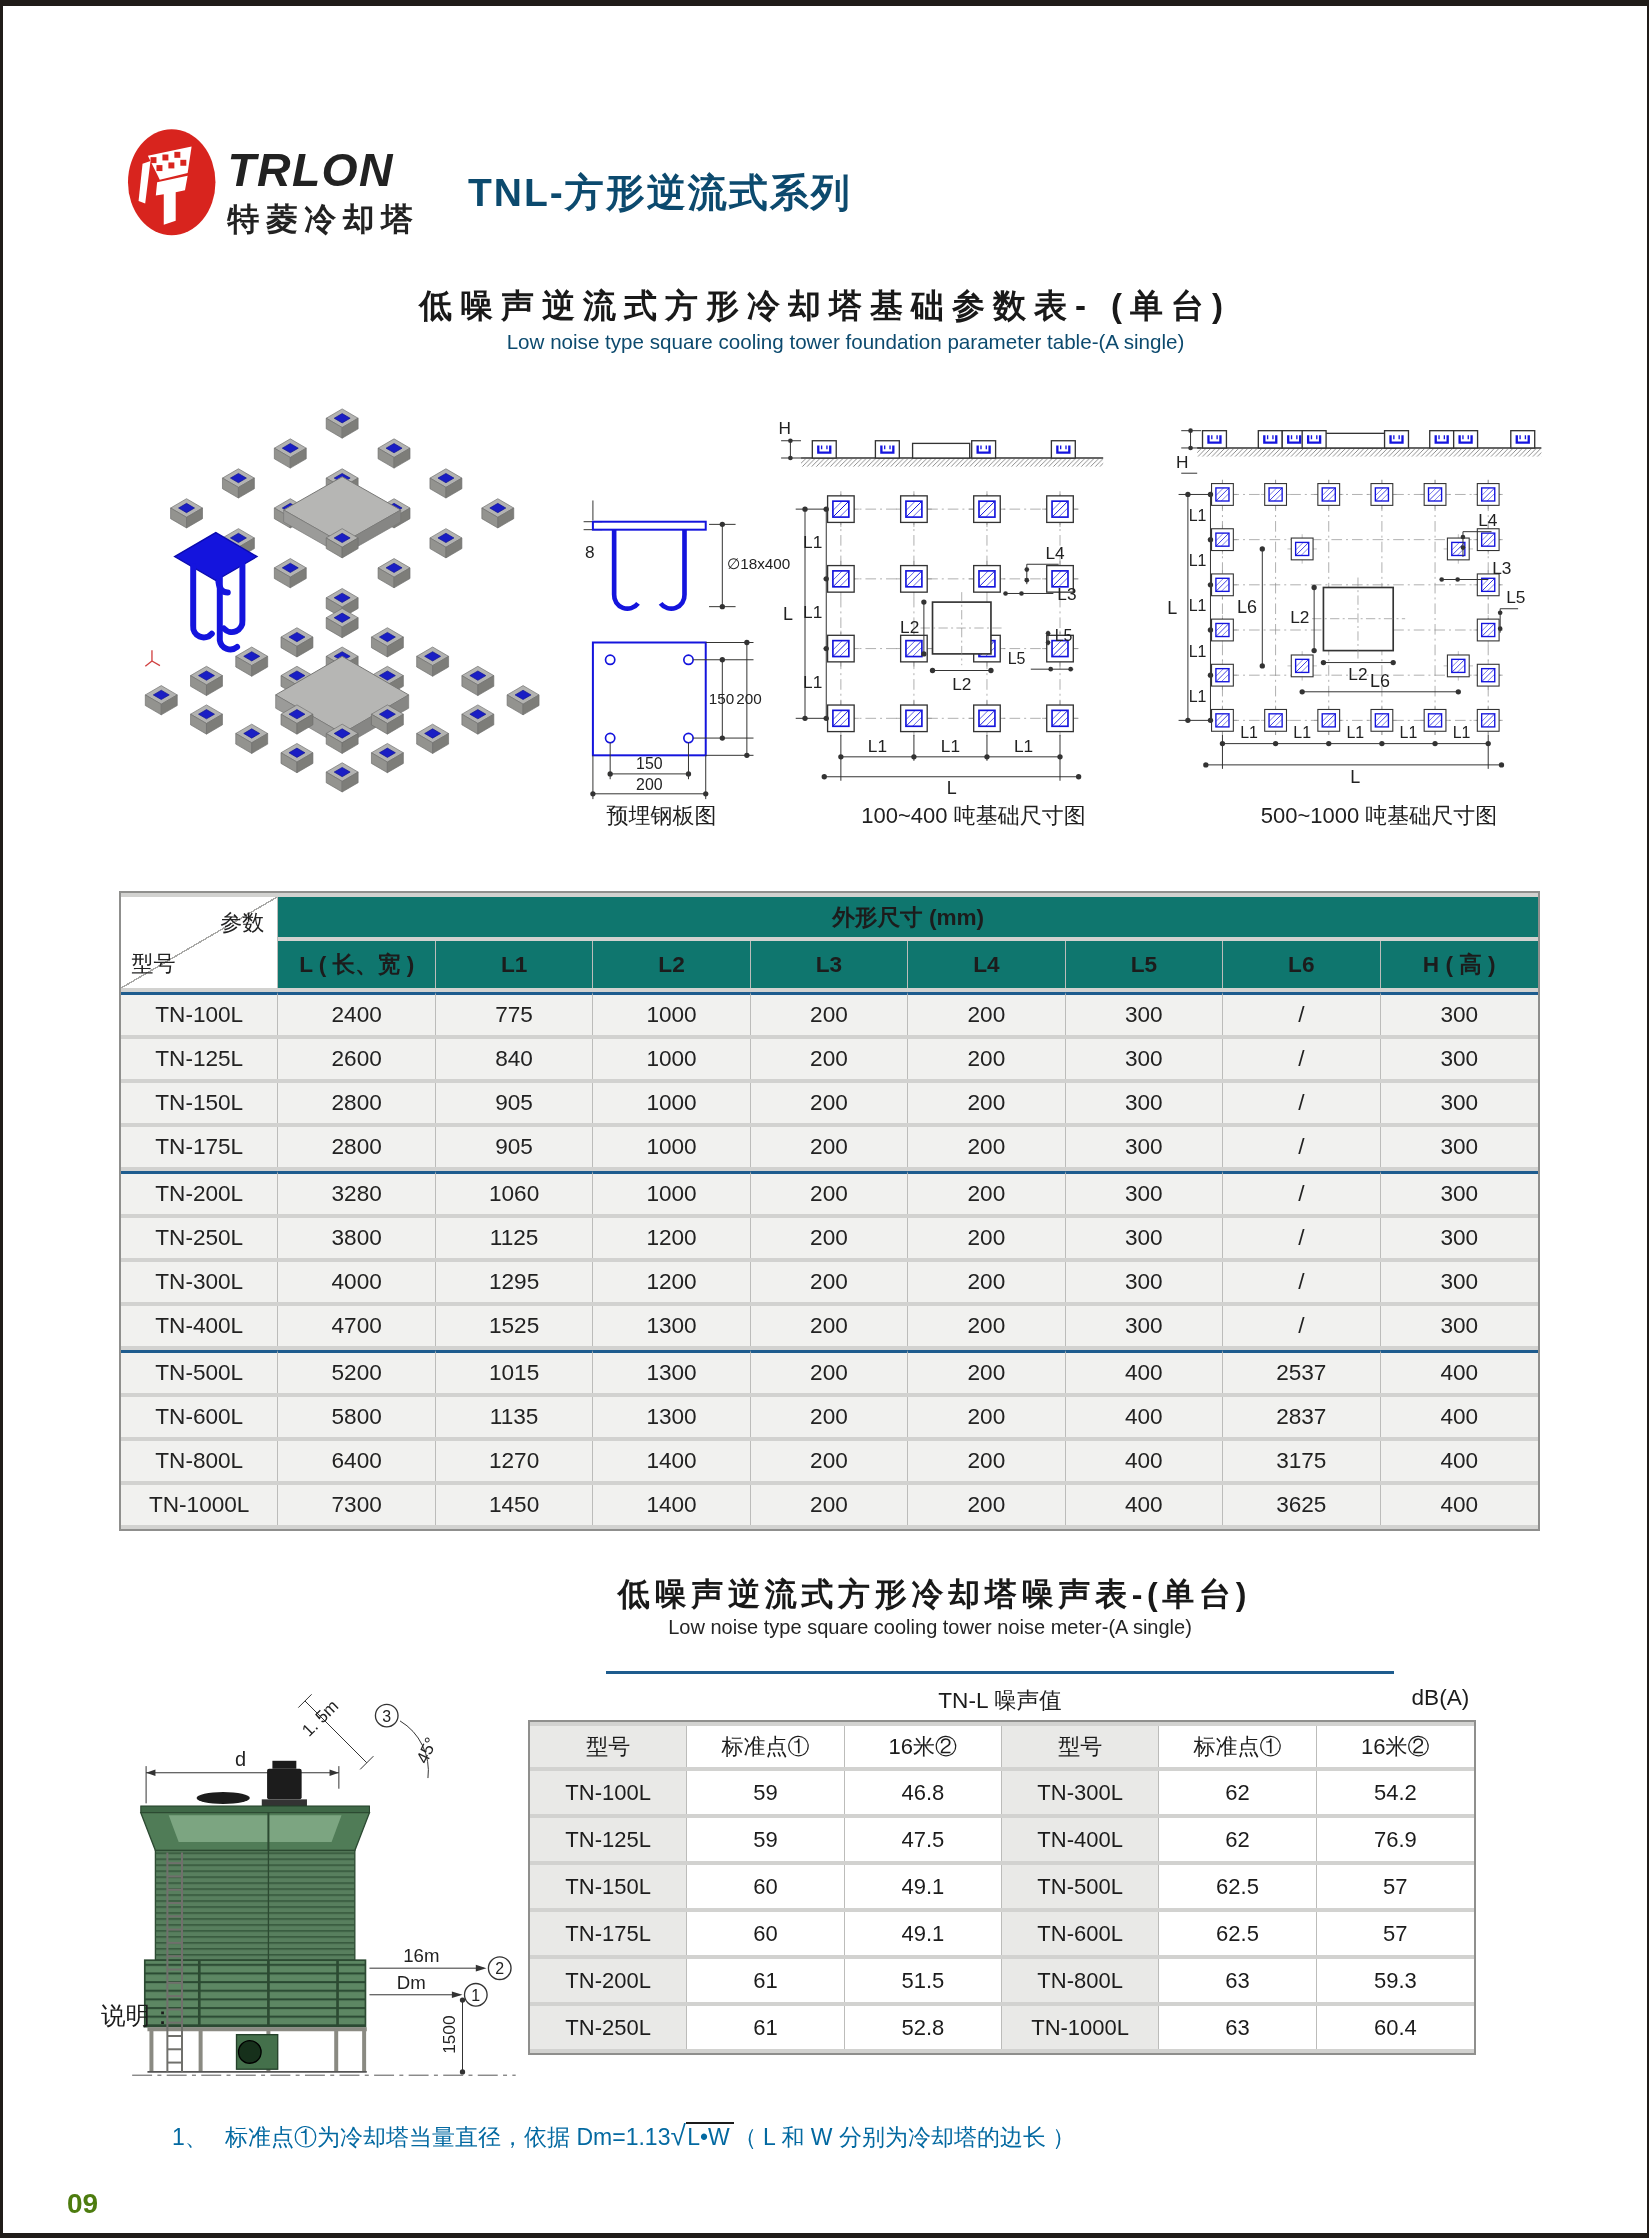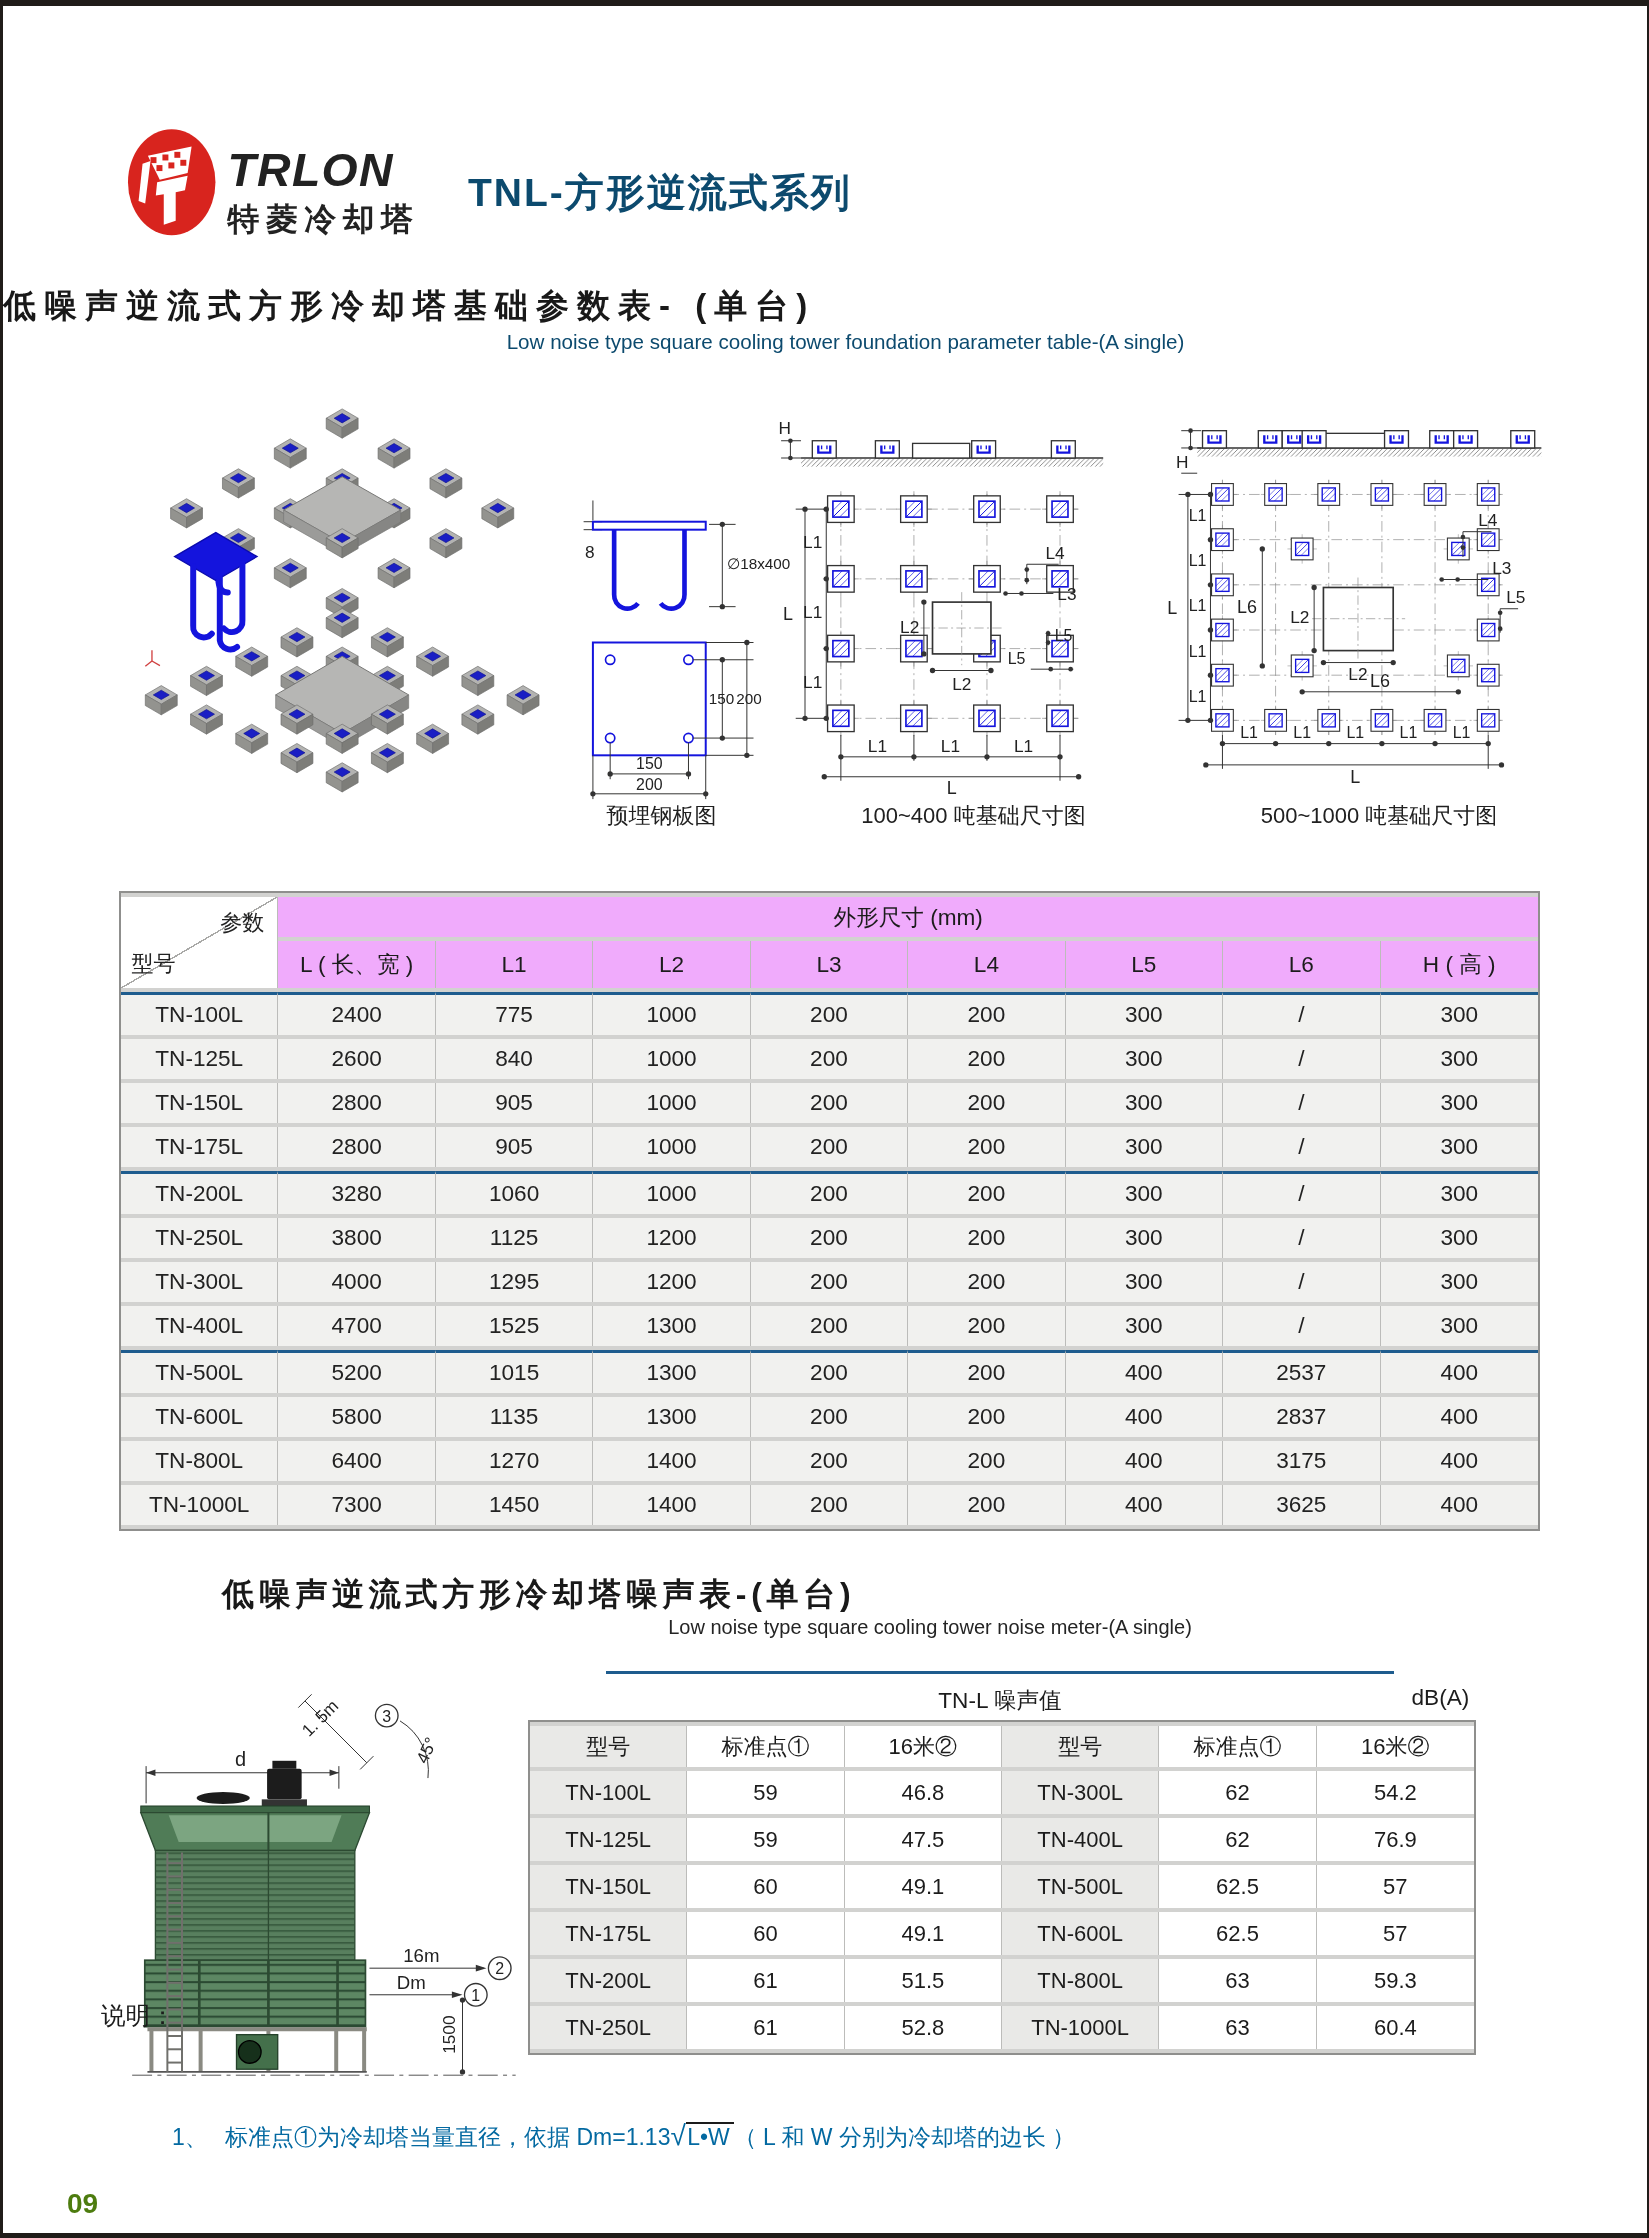--- a/index.html
+++ b/index.html
@@ -16,7 +16,7 @@
   .series-title{position:absolute; left:465px; top:160px; font-size:39px; font-weight:900; letter-spacing:2px; color:#0c4a6e;}
 
   
-  .h-cn{position:absolute; left:0; right:0; text-align:left; font-weight:bold; color:#191919;}
+  .h-cn{position:absolute; left:0; right:0; text-align:center; font-weight:bold; color:#191919;}
   .h1-cn{top:278px; font-size:33px; letter-spacing:8px;}
   .h1-en{position:absolute; left:0; right:0; top:324px; text-align:center; font-size:20.6px; color:#0c4a6e;padding-left:41px;}
   .h2-cn{top:1567px; left:219px; font-size:32px; letter-spacing:4.7px;}

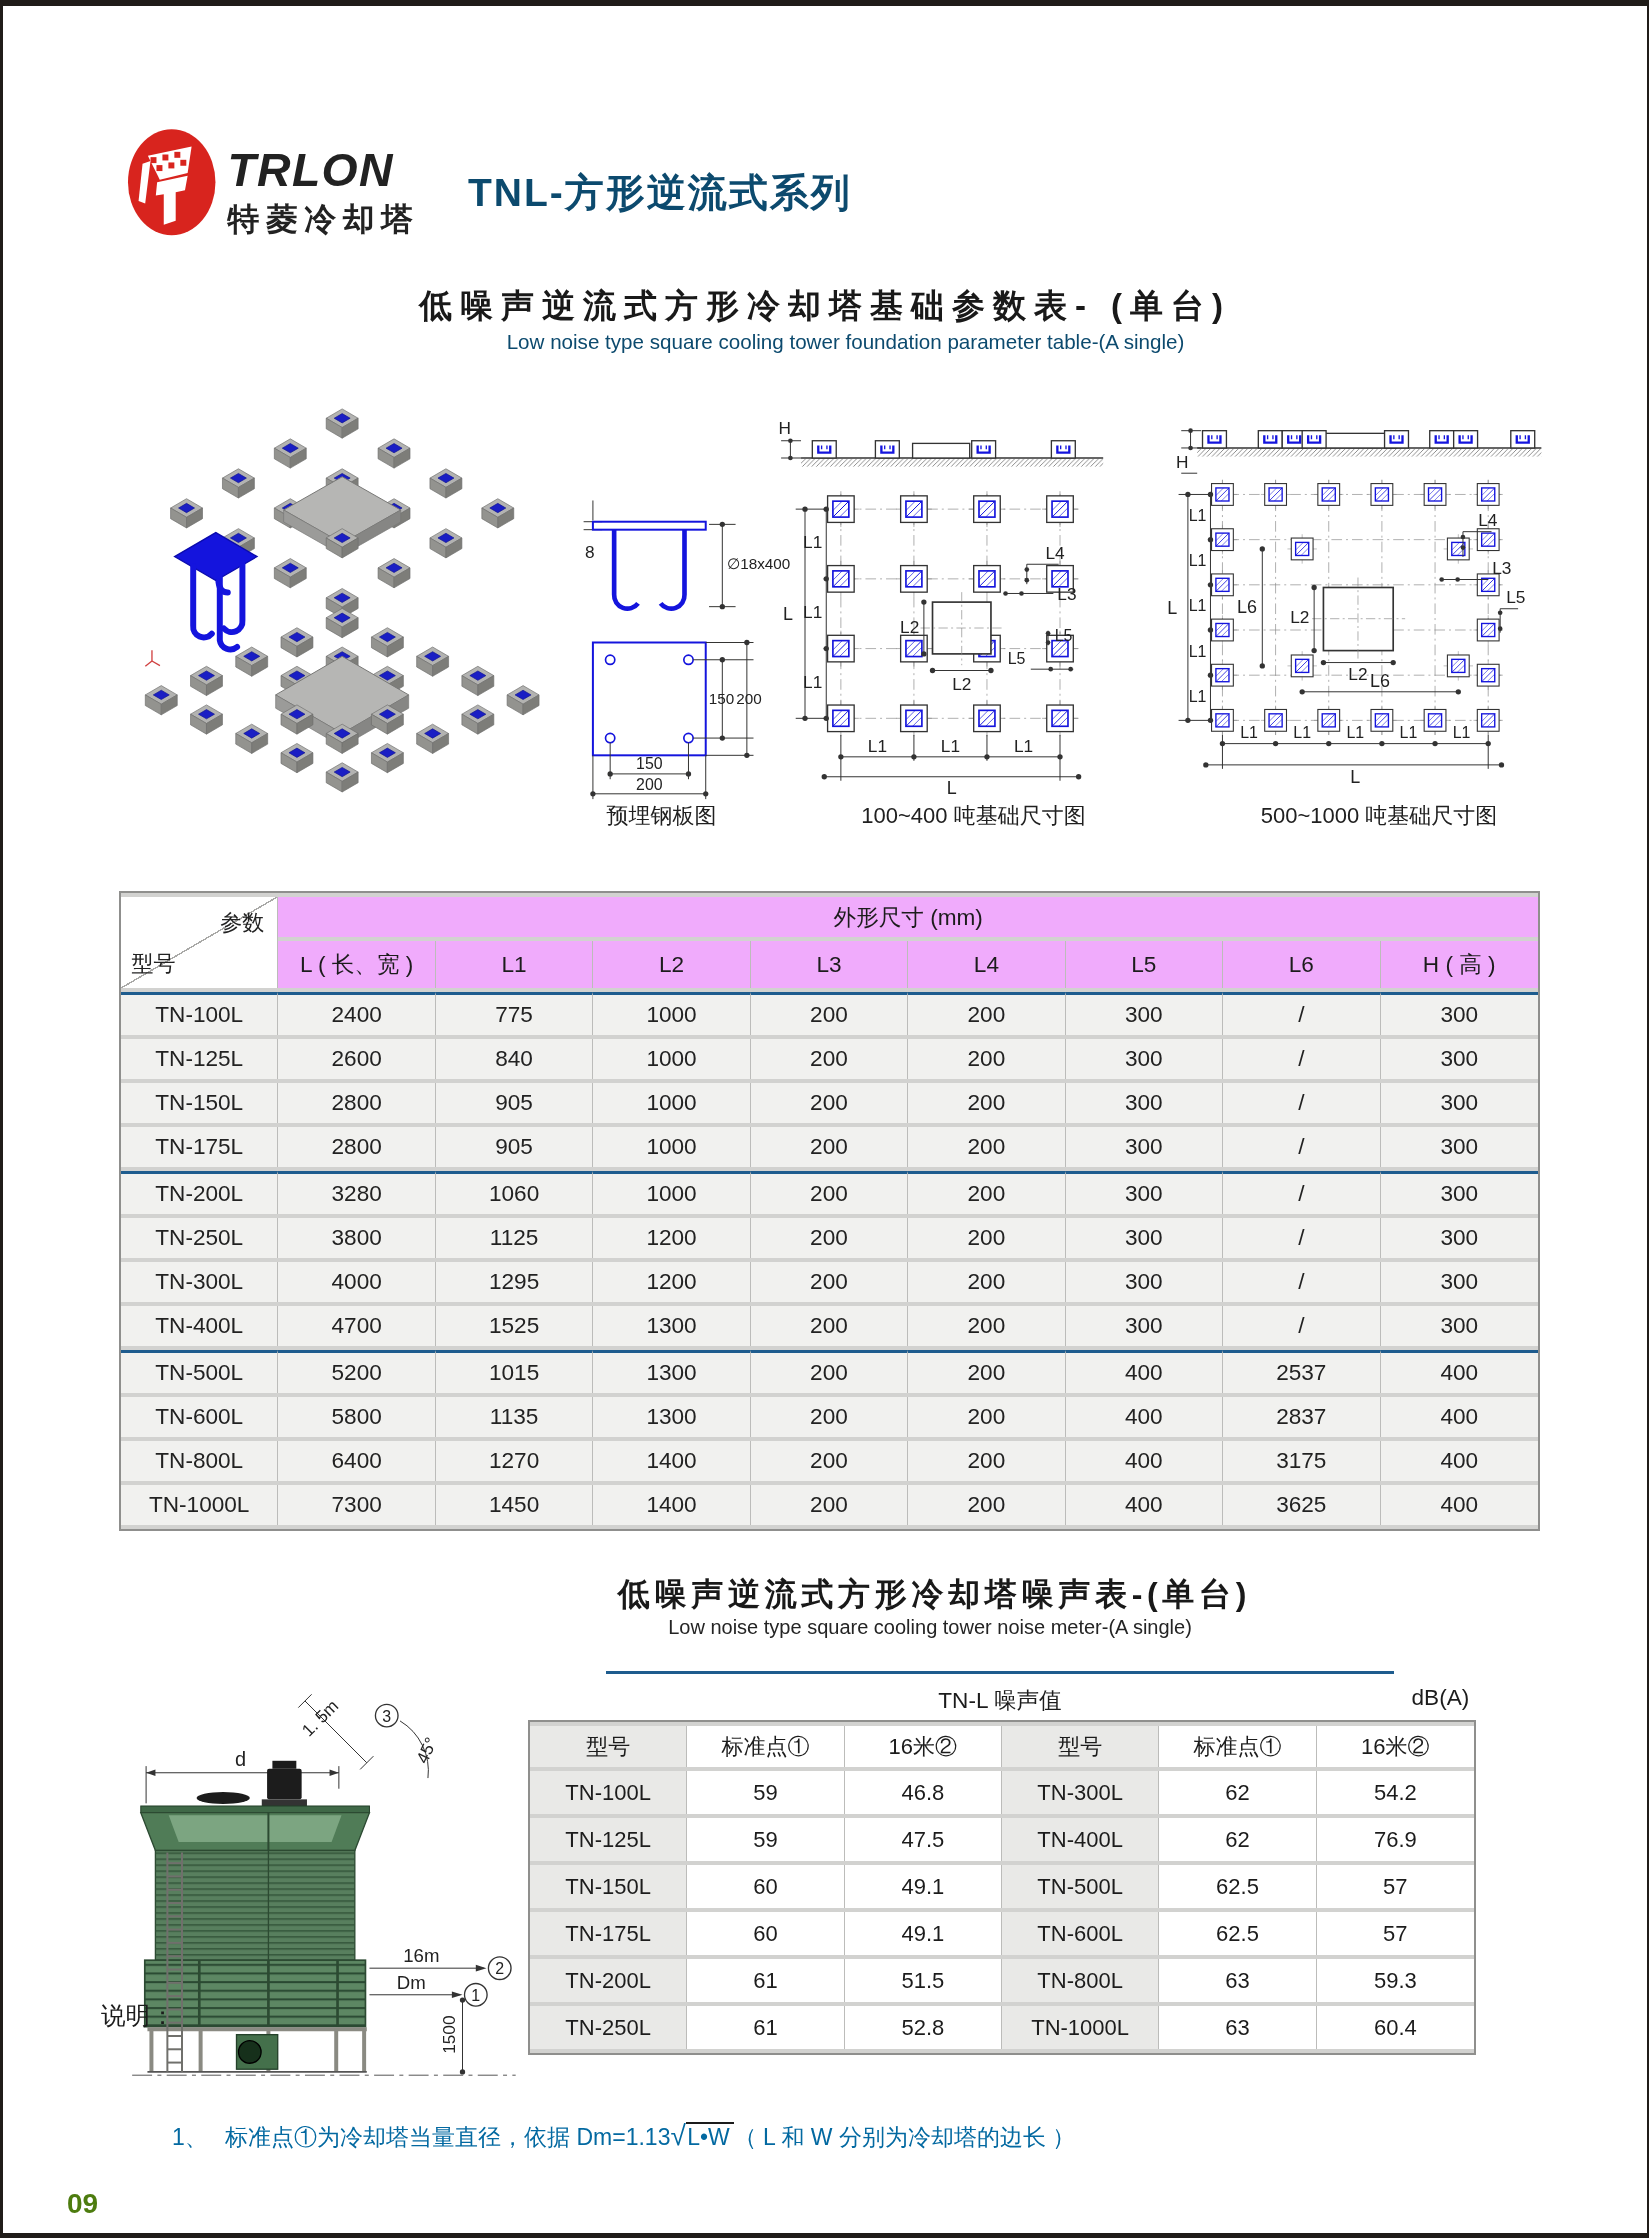--- a/index.html
+++ b/index.html
@@ -30,7 +30,7 @@
   
   .ftable-wrap{position:absolute; left:116px; top:885px; width:1417px; border:2px solid #8f8f8d; background:#fff;}
   table.ftable{width:100%; table-layout:fixed; border-collapse:separate; border-spacing:0 4px; background:#d2d2d0;}
-  .ftable th{background:#f0abfc; font-weight:normal; font-size:22.6px; border-right:1.3px solid #bcbcba; padding:0;}
+  .ftable th{background:#0f766e; font-weight:bold; font-size:22.6px; border-right:1.3px solid #bcbcba; padding:0;}
   .ftable th:last-child{border-right:none;}
   .ftable th.g{height:40px; border-right:none;}
   .ftable th.lab{height:47px;}

